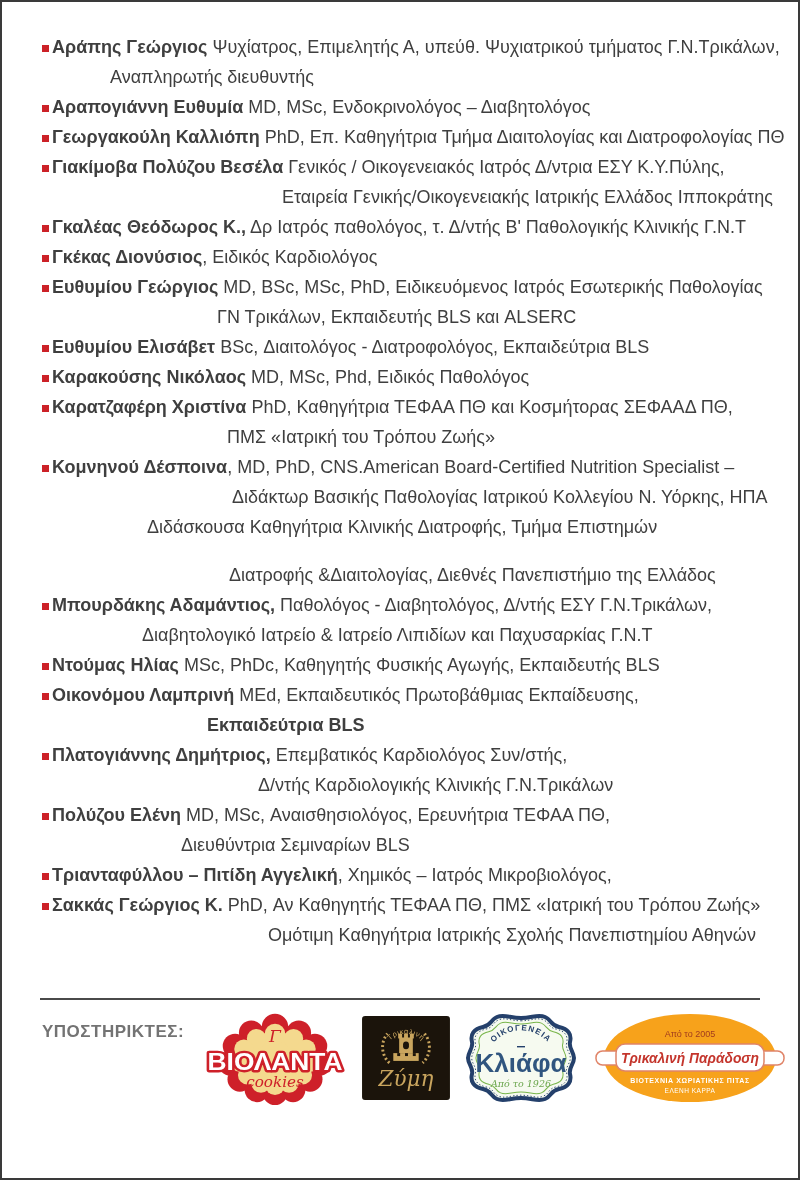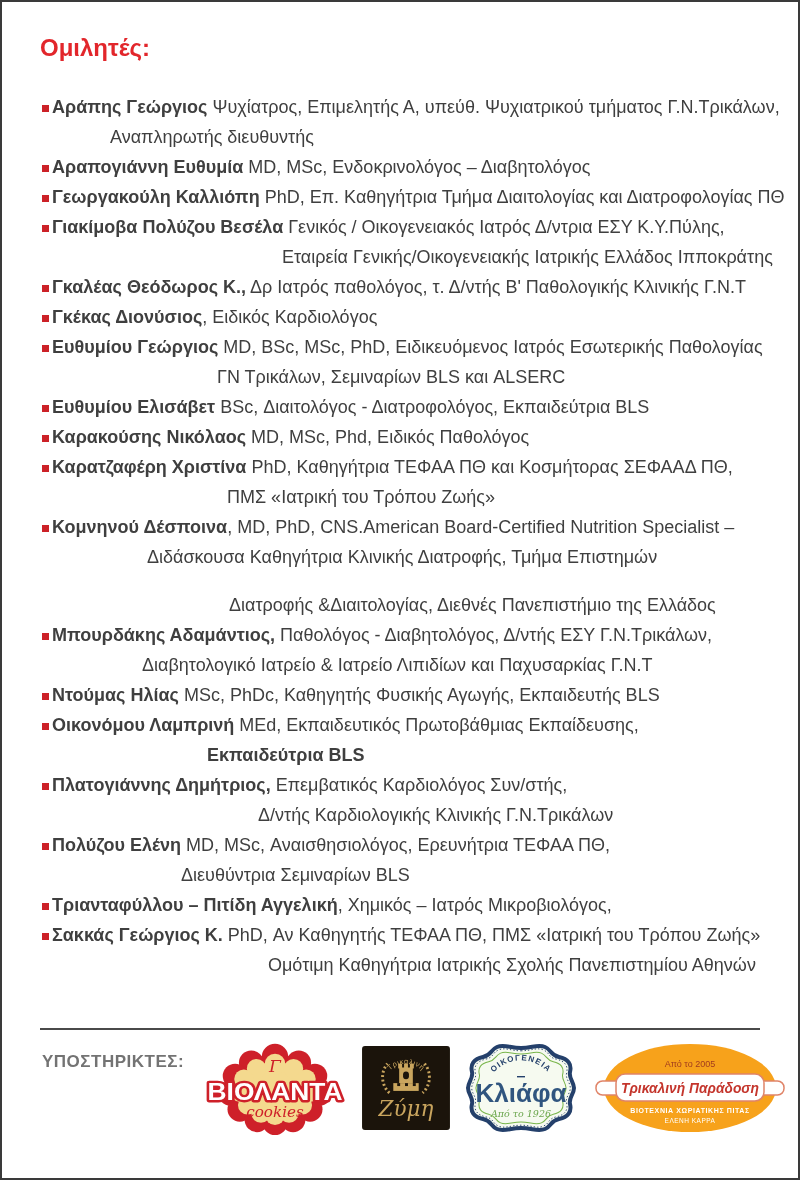--- a/index.html
+++ b/index.html
@@ -66,7 +66,6 @@
 
 <div class="page">
 
-  <div class="title">Ομιλητές:</div>
 
   <div class="speakers">
       <div class="speaker-line"><span class="bullet"></span><span class="speaker-name">Αράπης Γεώργιος</span><span> Ψυχίατρος, Επιμελητής Α, υπεύθ. Ψυχιατρικού τμήματος Γ.Ν.Τρικάλων,</span></div>

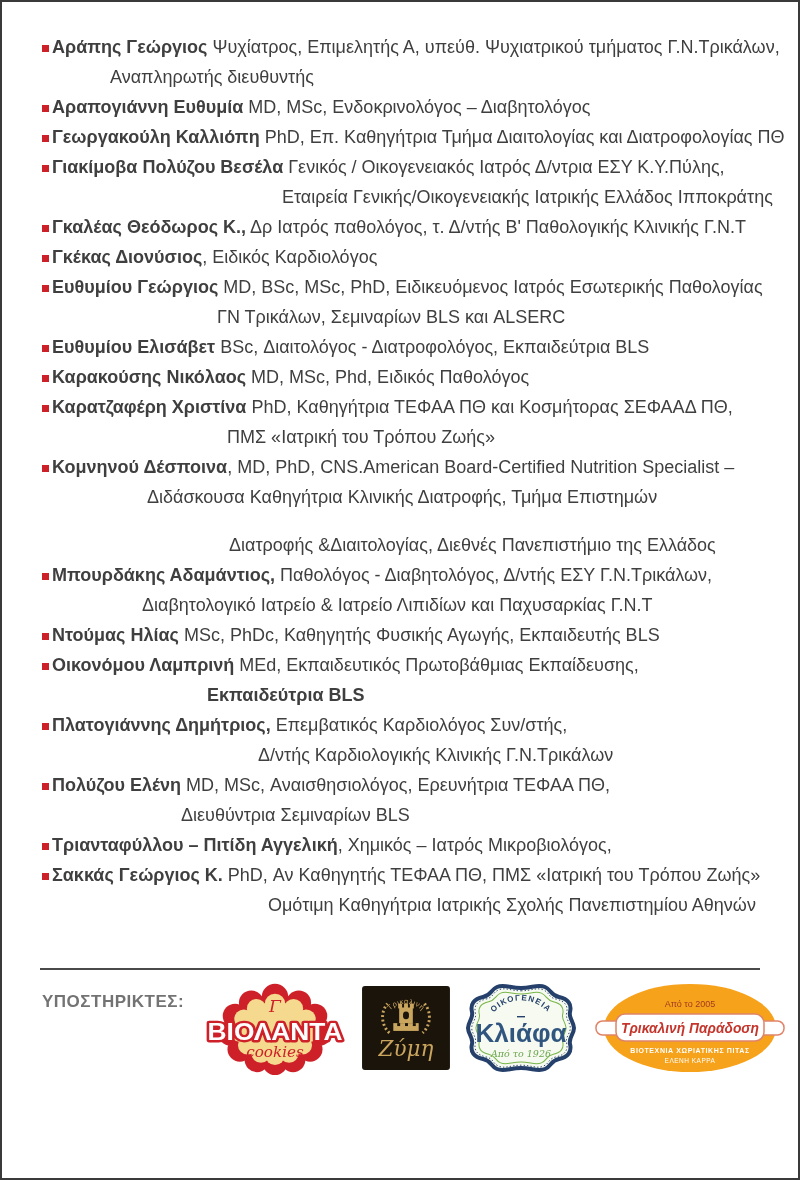--- a/index.html
+++ b/index.html
@@ -77,7 +77,7 @@
       <div class="speaker-line"><span class="bullet"></span><span class="speaker-name">Γκαλέας Θεόδωρος Κ.,</span><span> Δρ Ιατρός παθολόγος, τ. Δ/ντής Β' Παθολογικής Κλινικής Γ.Ν.Τ</span></div>
       <div class="speaker-line"><span class="bullet"></span><span class="speaker-name">Γκέκας Διονύσιος</span><span>, Ειδικός Καρδιολόγος</span></div>
       <div class="speaker-line"><span class="bullet"></span><span class="speaker-name">Ευθυμίου Γεώργιος</span><span> MD, BSc, MSc, PhD, Ειδικευόμενος Ιατρός Εσωτερικής Παθολογίας</span></div>
-      <div class="cont-line" style="margin-left: 175px;">ΓΝ Τρικάλων, Σεμιναρίων BLS και ALSERC</div>
+      <div class="cont-line" style="margin-left: 175px;">ΓΝ Τρικάλων, Εκπαιδευτής BLS και ALSERC</div>
       <div class="speaker-line"><span class="bullet"></span><span class="speaker-name">Ευθυμίου Ελισάβετ</span><span> BSc, Διαιτολόγος - Διατροφολόγος, Εκπαιδεύτρια BLS</span></div>
       <div class="speaker-line"><span class="bullet"></span><span class="speaker-name">Καρακούσης Νικόλαος</span><span> MD, MSc, Phd, Ειδικός Παθολόγος</span></div>
       <div class="speaker-line"><span class="bullet"></span><span class="speaker-name">Καρατζαφέρη Χριστίνα</span><span> PhD, Καθηγήτρια ΤΕΦΑΑ ΠΘ και Κοσμήτορας ΣΕΦΑΑΔ ΠΘ,</span></div>

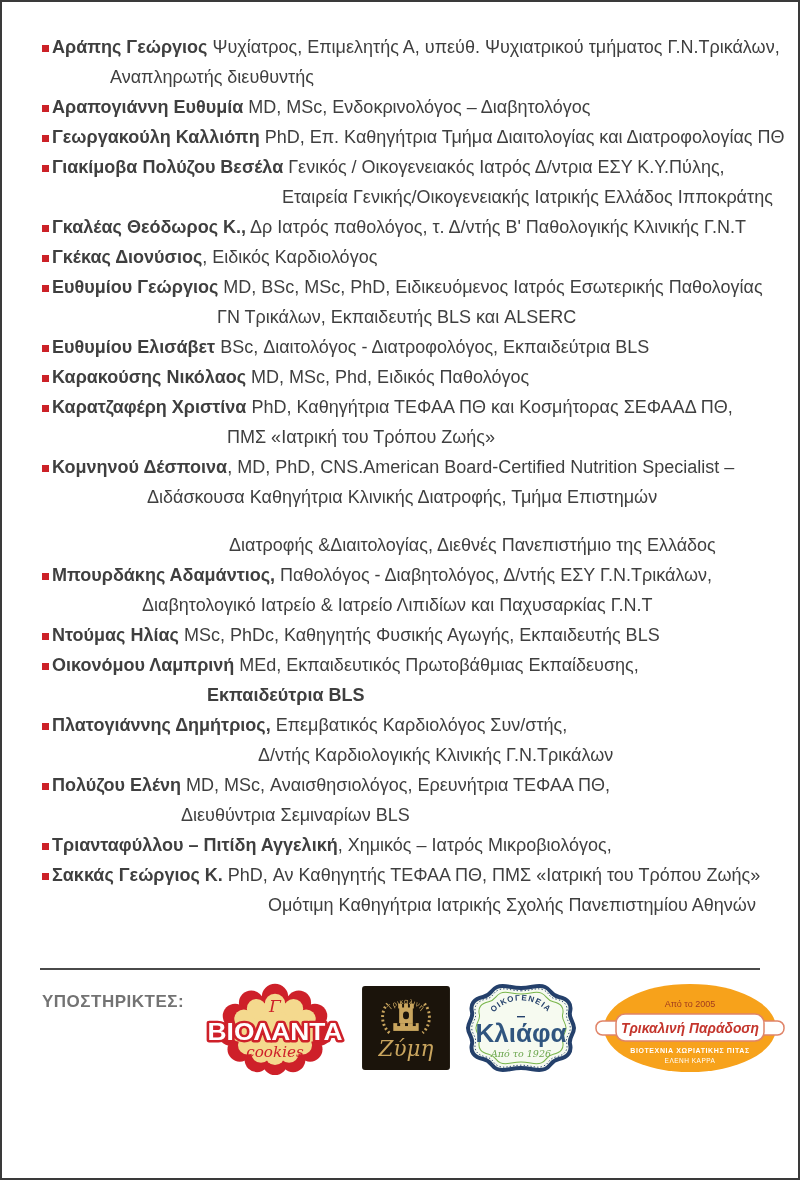--- a/index.html
+++ b/index.html
@@ -83,6 +83,7 @@
       <div class="speaker-line"><span class="bullet"></span><span class="speaker-name">Καρατζαφέρη Χριστίνα</span><span> PhD, Καθηγήτρια ΤΕΦΑΑ ΠΘ και Κοσμήτορας ΣΕΦΑΑΔ ΠΘ,</span></div>
       <div class="cont-line" style="margin-left: 185px;">ΠΜΣ «Ιατρική του Τρόπου Ζωής»</div>
       <div class="speaker-line"><span class="bullet"></span><span class="speaker-name">Κομνηνού Δέσποινα</span><span>, MD, PhD, CNS.American Board-Certified Nutrition Specialist –</span></div>
+      <div class="cont-line" style="margin-left: 190px;">Διδάκτωρ Βασικής Παθολογίας Ιατρικού Κολλεγίου Ν. Υόρκης, ΗΠΑ</div>
       <div class="cont-line" style="margin-left: 105px;">Διδάσκουσα Καθηγήτρια Κλινικής Διατροφής, Τμήμα Επιστημών</div>
       <div class="cont-line" style="margin-left: 187px; margin-top: 18px;">Διατροφής &amp;Διαιτολογίας, Διεθνές Πανεπιστήμιο της Ελλάδος</div>
       <div class="speaker-line"><span class="bullet"></span><span class="speaker-name">Μπουρδάκης Αδαμάντιος,</span><span> Παθολόγος - Διαβητολόγος, Δ/ντής ΕΣΥ Γ.Ν.Τρικάλων,</span></div>

